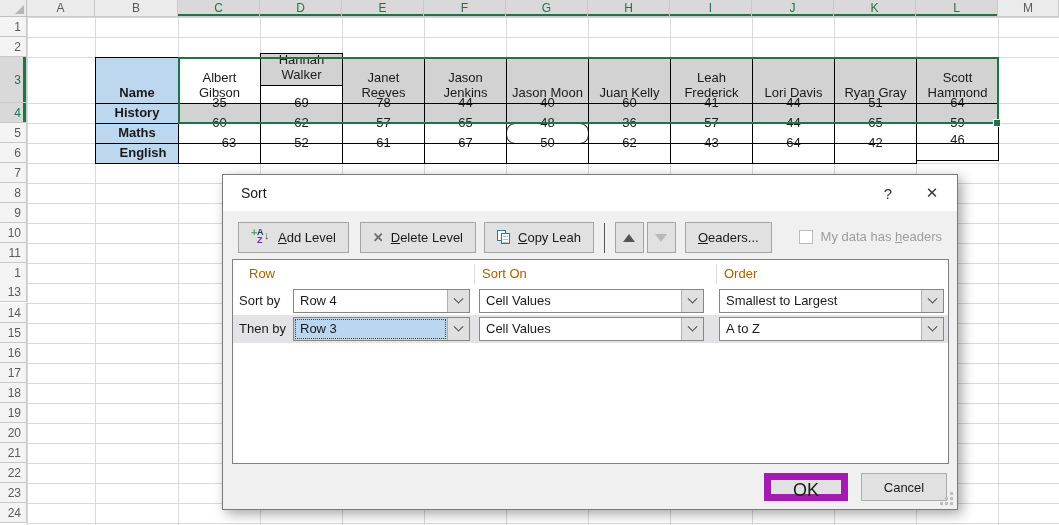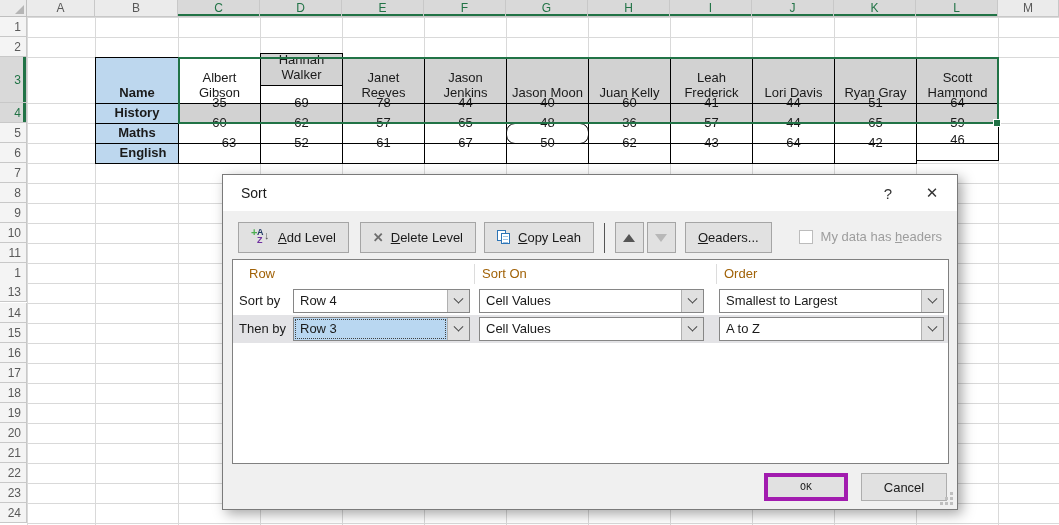--- a/index.html
+++ b/index.html
@@ -89,8 +89,8 @@
   .dd1 { left:60px; width:177px; } .dd2 { left:246px; width:225px; } .dd3 { left:486px; width:225px; }
 
   .okbtn { position:absolute; left:541px; top:298px; width:84px; height:28px;
-           background:#e1e1e1; border:4px solid #a21caf; font-size:10px;
-           font-family:Liberation Mono, monospace; color:#1a1a1a; }
+           background:#e1e1e1; border:7px solid #a21caf; font-size:18px;
+           font-family:Liberation Sans, sans-serif; color:#1a1a1a; }
   .cbtn { position:absolute; left:638px; top:298px; width:86px; height:28px;
           background:#e1e1e1; border:1px solid #adadad; font-size:13px;
           font-family:"Liberation Sans", sans-serif; color:#1a1a1a; }

